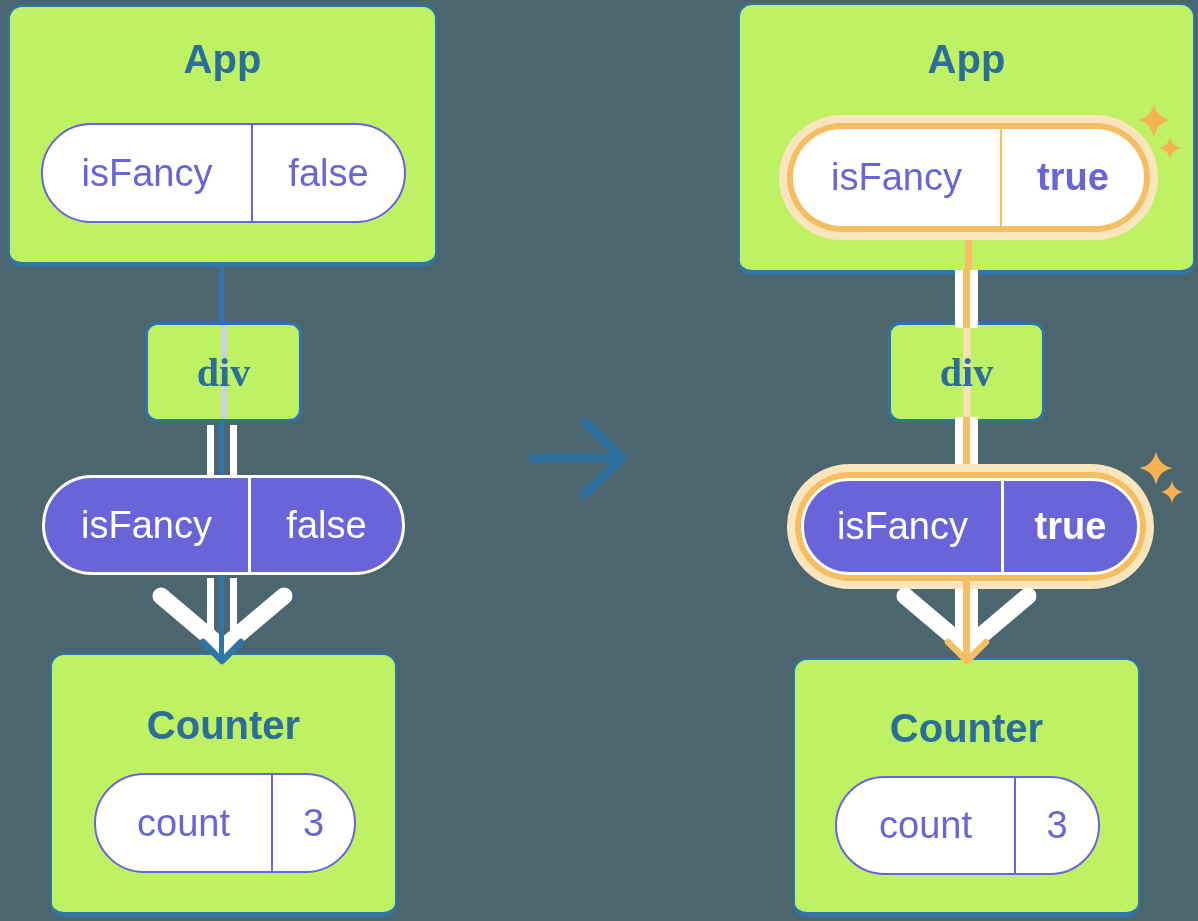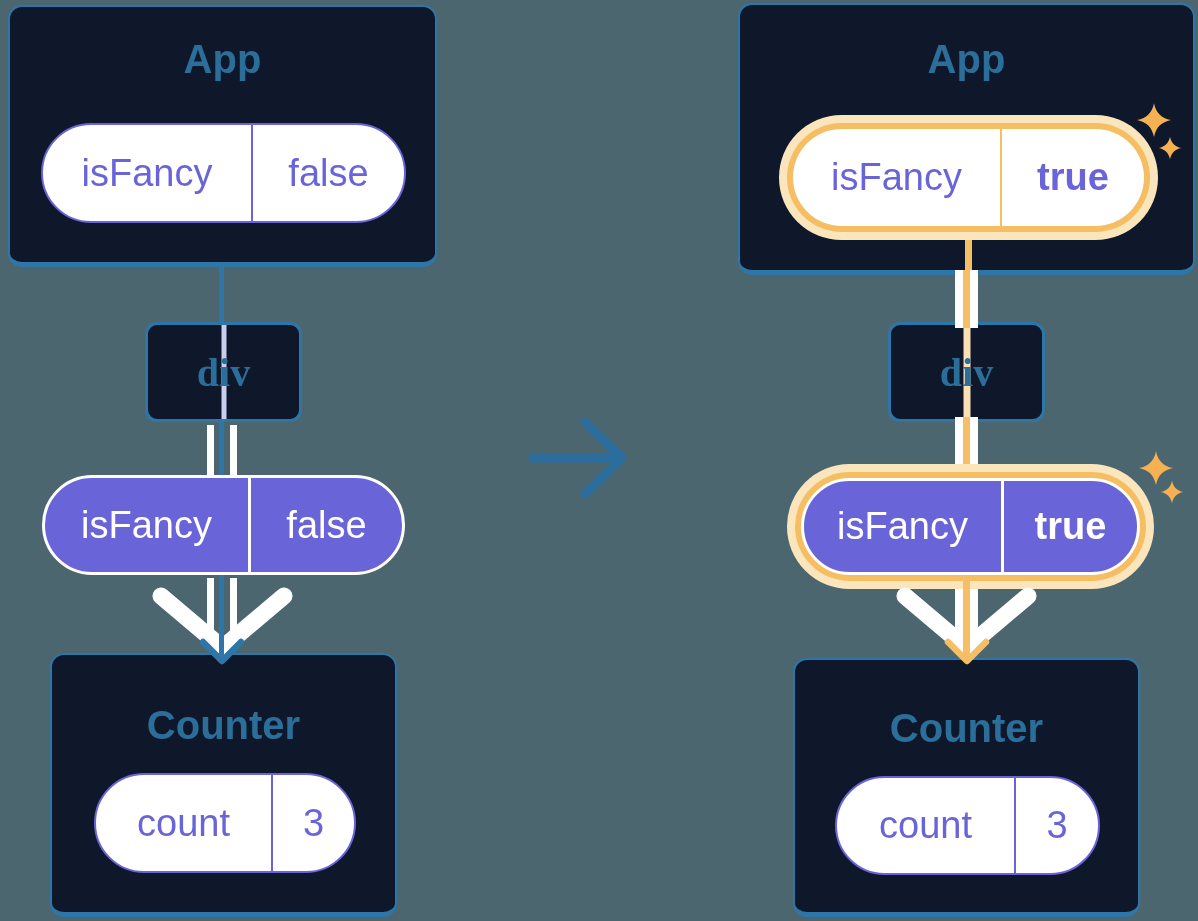--- a/index.html
+++ b/index.html
@@ -8,7 +8,7 @@
   .col{position:absolute;top:0;width:460px;height:921px;}
   .col.before{left:0;} .col.after{left:738px;}
 
-  .card{position:absolute;background:#0f172a;border:2px solid #2F76A8;border-bottom-width:5px;
+  .card{position:absolute;background:#bef264;border:2px solid #2F76A8;border-bottom-width:5px;
         border-radius:14px;box-sizing:border-box;z-index:1;}
   .card-title{position:absolute;left:0;width:100%;text-align:center;
               font-size:40px;font-weight:600;color:#2B6E99;z-index:3;}

